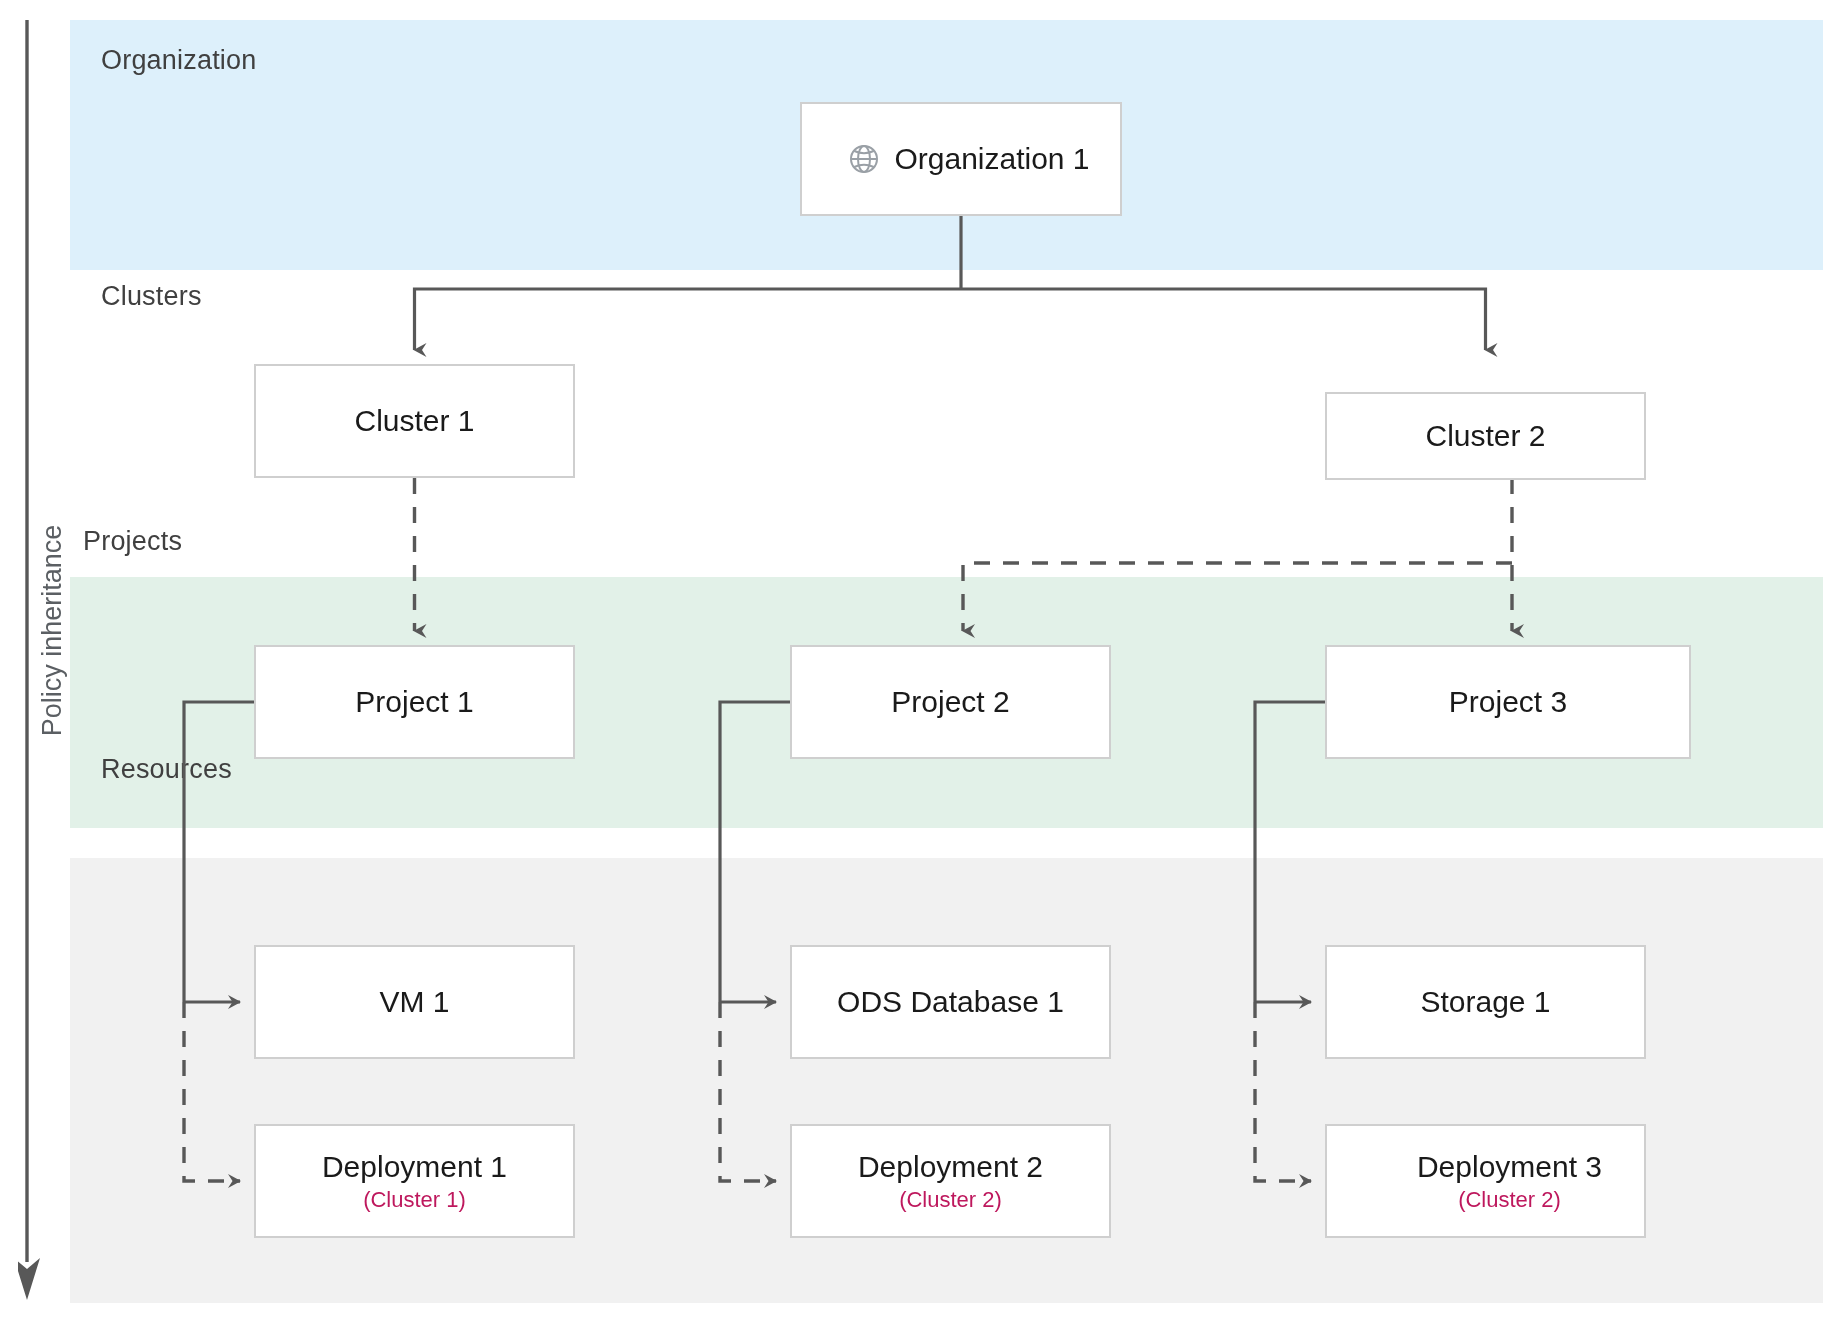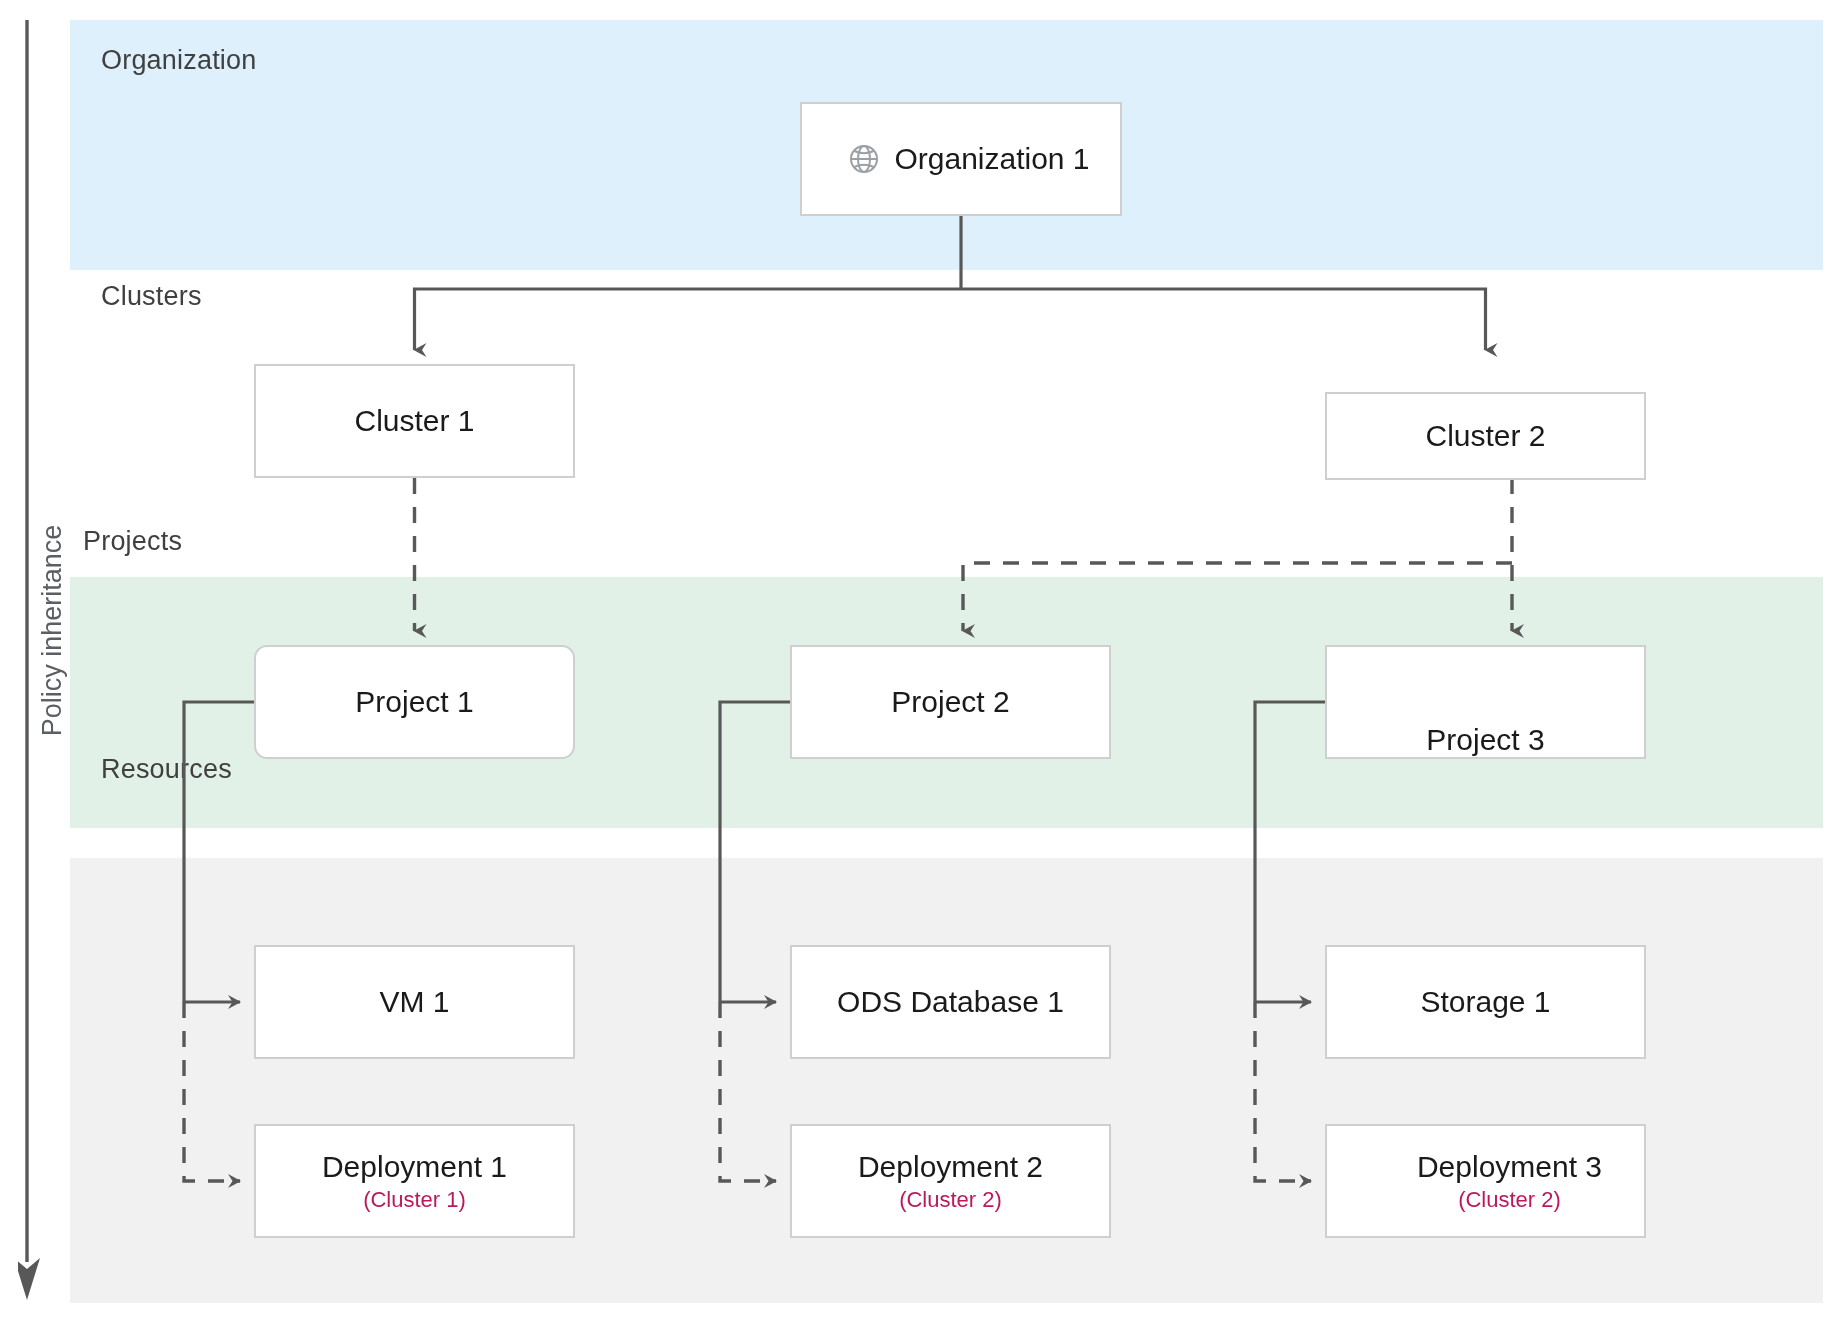--- a/index.html
+++ b/index.html
@@ -96,7 +96,7 @@
   #node-cluster-1  { left: 254px;  top: 364px; width: 321px; height: 114px; }
   #node-cluster-2  { left: 1325px; top: 364px; width: 321px; height: 88px; margin-top: 28px; }
 
-  #node-project-1  { left: 254px;  top: 645px; width: 321px; height: 114px; border-radius: 13px; }
+  #node-project-1  { left: 254px;  top: 645px; width: 321px; height: 114px; }
   #node-project-2  { left: 790px;  top: 645px; width: 321px; height: 114px; }
   #node-project-3  { left: 1325px; top: 645px; width: 321px; height: 114px; justify-content: flex-end; }
 

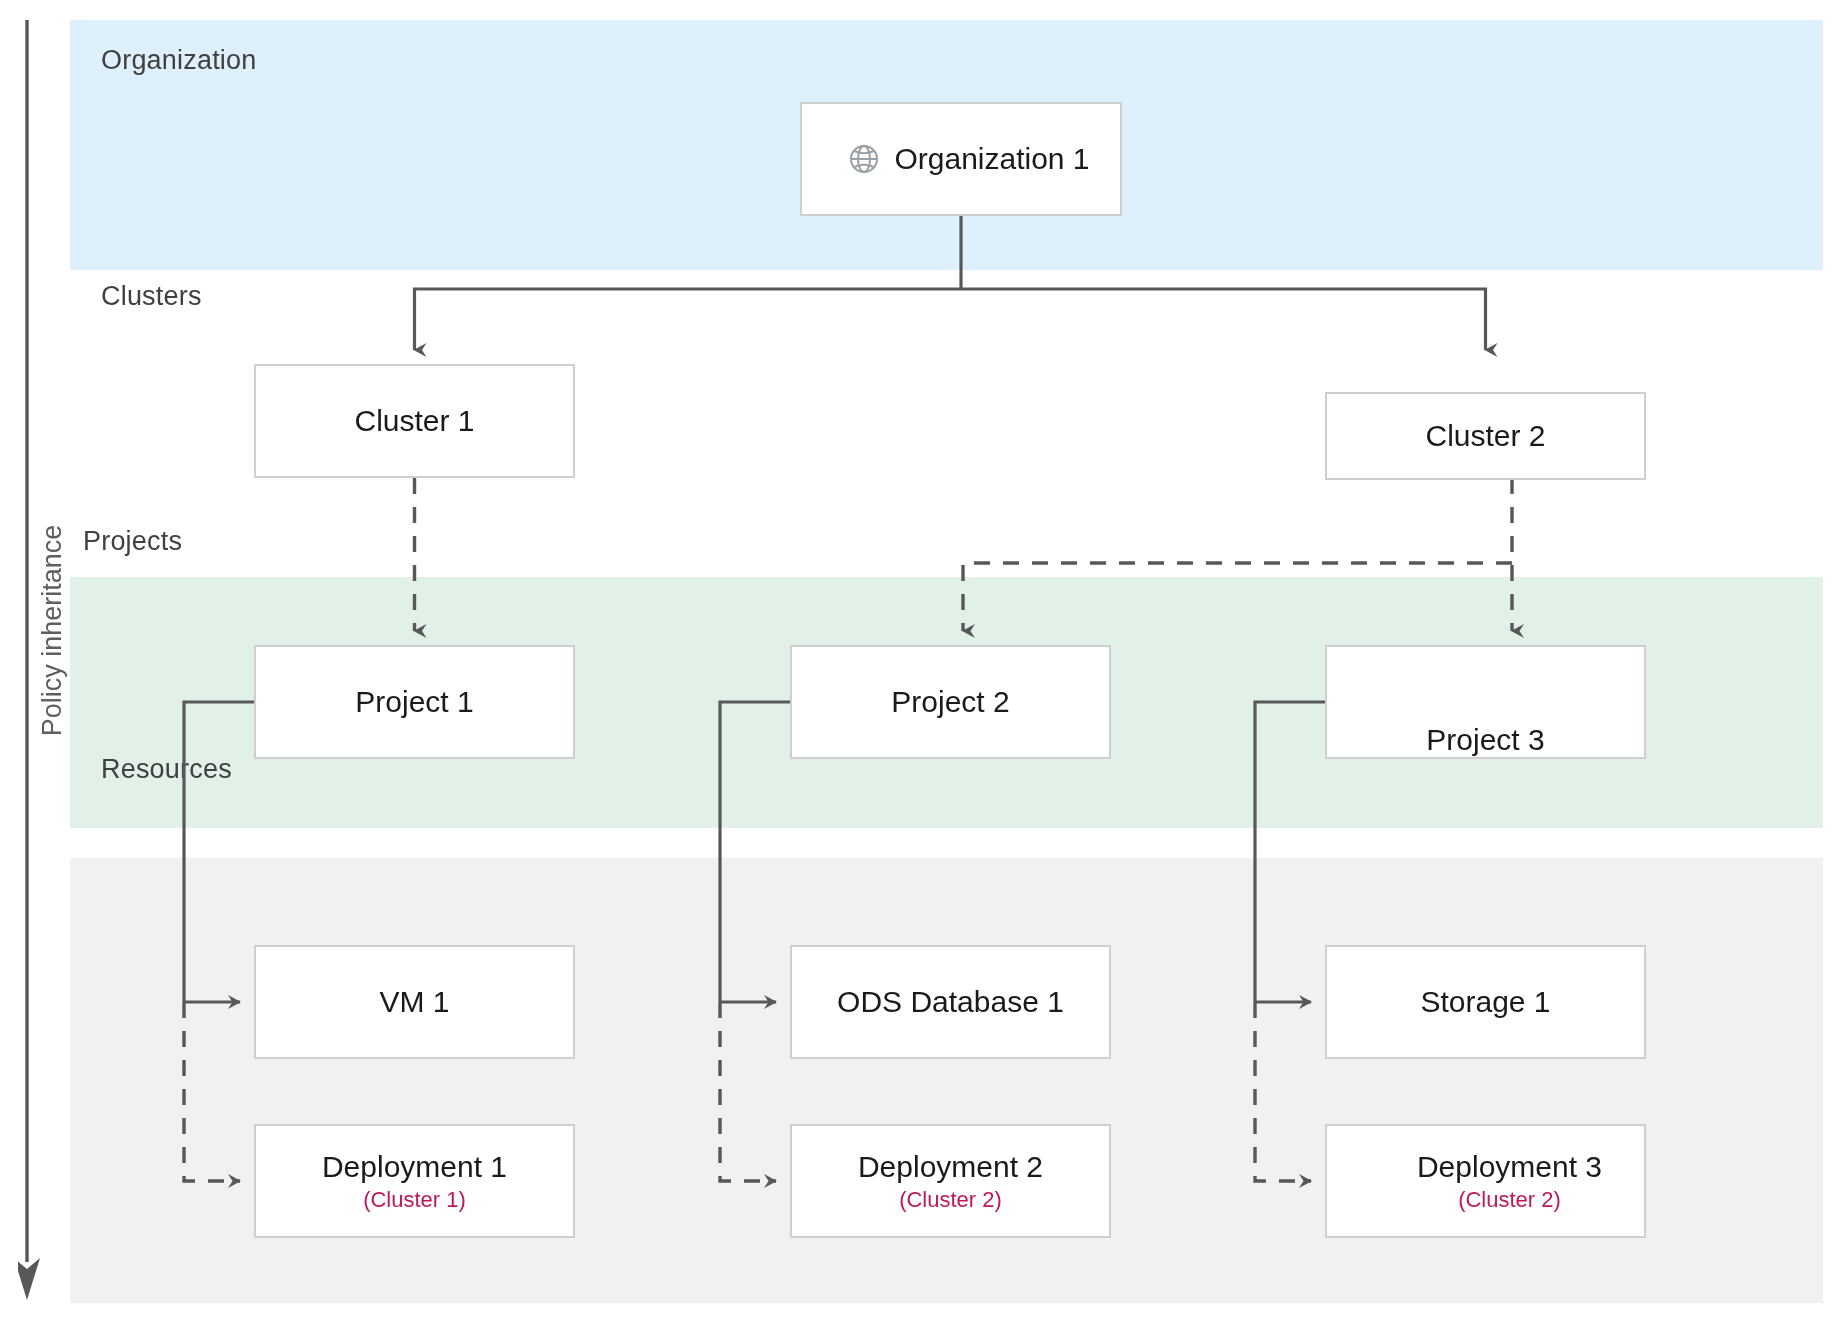--- a/index.html
+++ b/index.html
@@ -98,7 +98,7 @@
 
   #node-project-1  { left: 254px;  top: 645px; width: 321px; height: 114px; }
   #node-project-2  { left: 790px;  top: 645px; width: 321px; height: 114px; }
-  #node-project-3  { left: 1325px; top: 645px; width: 321px; height: 114px; justify-content: flex-end; }
+  #node-project-3  { left: 1325px; top: 645px; width: 366px; height: 114px; }
 
   #node-vm-1       { left: 254px;  top: 945px; width: 321px; height: 114px; }
   #node-ods-1      { left: 790px;  top: 945px; width: 321px; height: 114px; }

